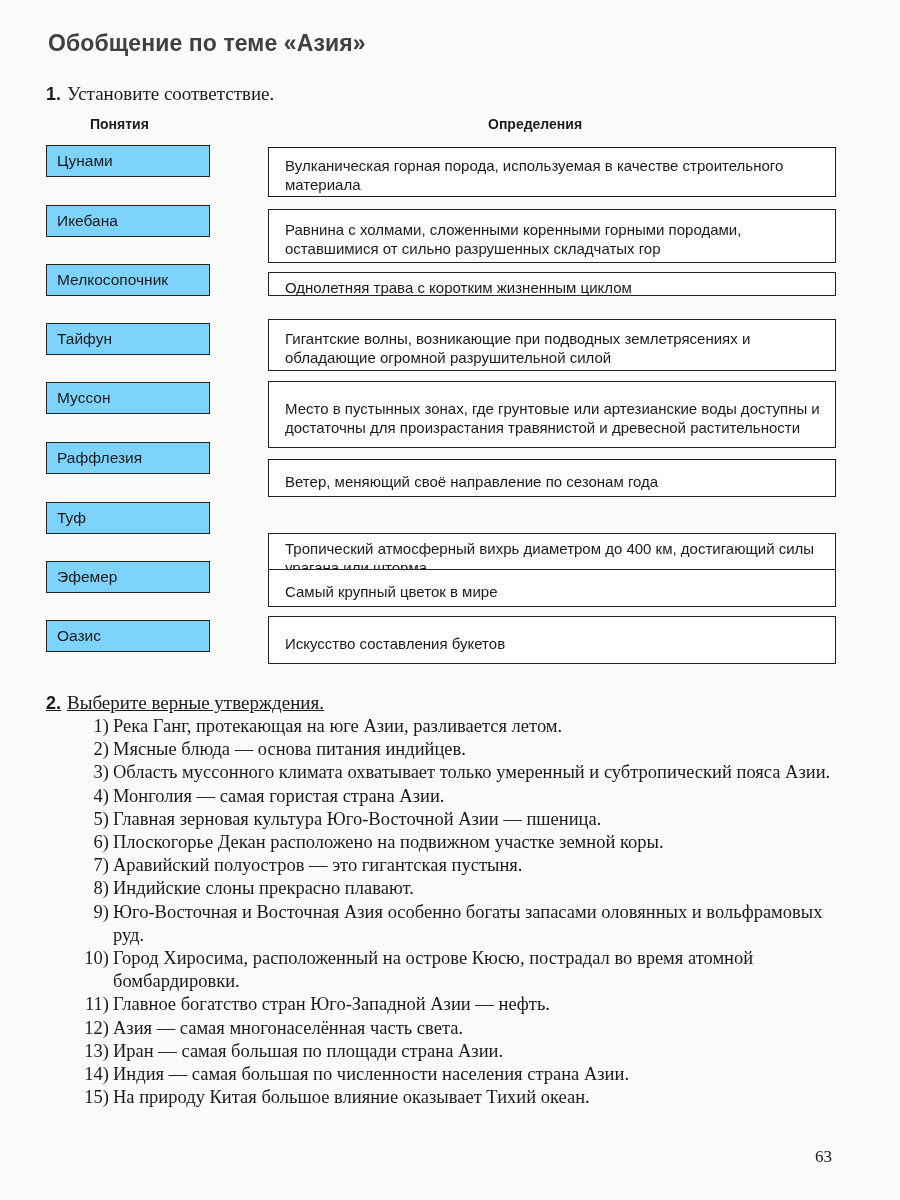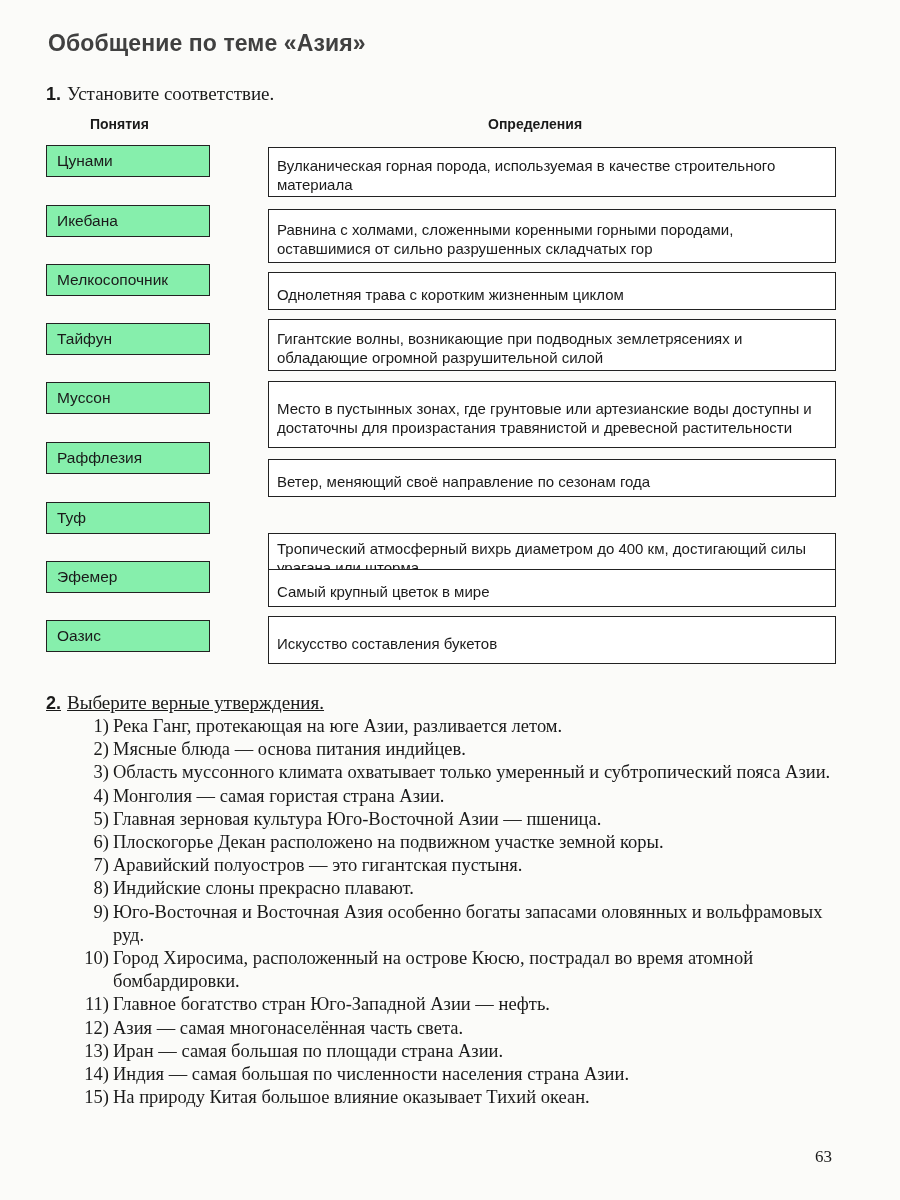--- a/index.html
+++ b/index.html
@@ -20,7 +20,7 @@
   }
   .term {
     position: absolute; left: 46px; width: 164px; height: 32px; border: 1.5px solid #222;
-    box-sizing: border-box; background: #86efac; font-size: 15.5px; line-height: 29px; padding-left: 10px;
+    box-sizing: border-box; background: #7dd3fc; font-size: 15.5px; line-height: 29px; padding-left: 10px;
   }
   .def {
     position: absolute; left: 268px; width: 568px; border: 1.5px solid #222; box-sizing: border-box;

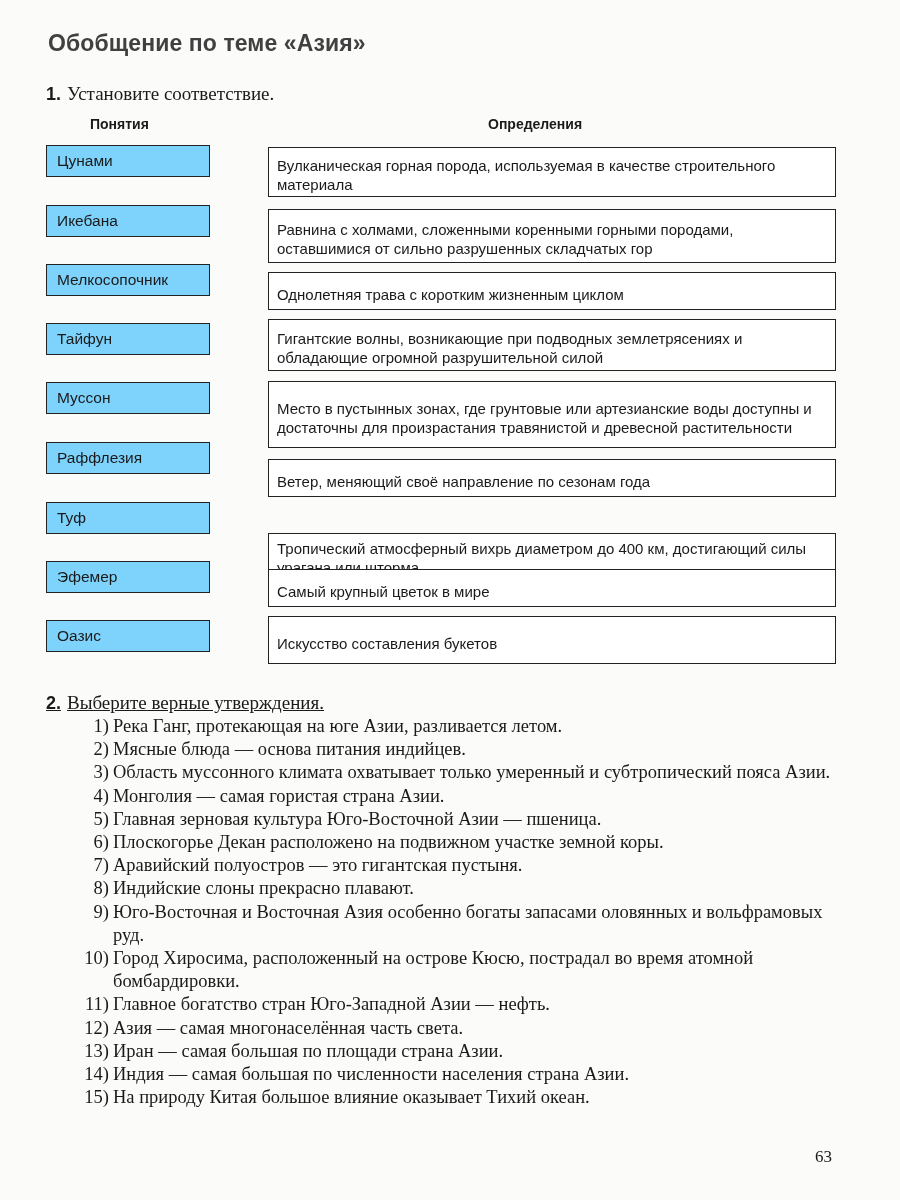--- a/index.html
+++ b/index.html
@@ -24,7 +24,7 @@
   }
   .def {
     position: absolute; left: 268px; width: 568px; border: 1.5px solid #222; box-sizing: border-box;
-    background: #fff; font-size: 15px; line-height: 19px; padding: 6px 12px 0 8px; display: flex; align-items: center;
+    background: #fff; font-size: 15px; line-height: 19px; padding: 6px 12px 0 16px; display: flex; align-items: center;
   }
   .def span { display: block; }
   .stmt-list {

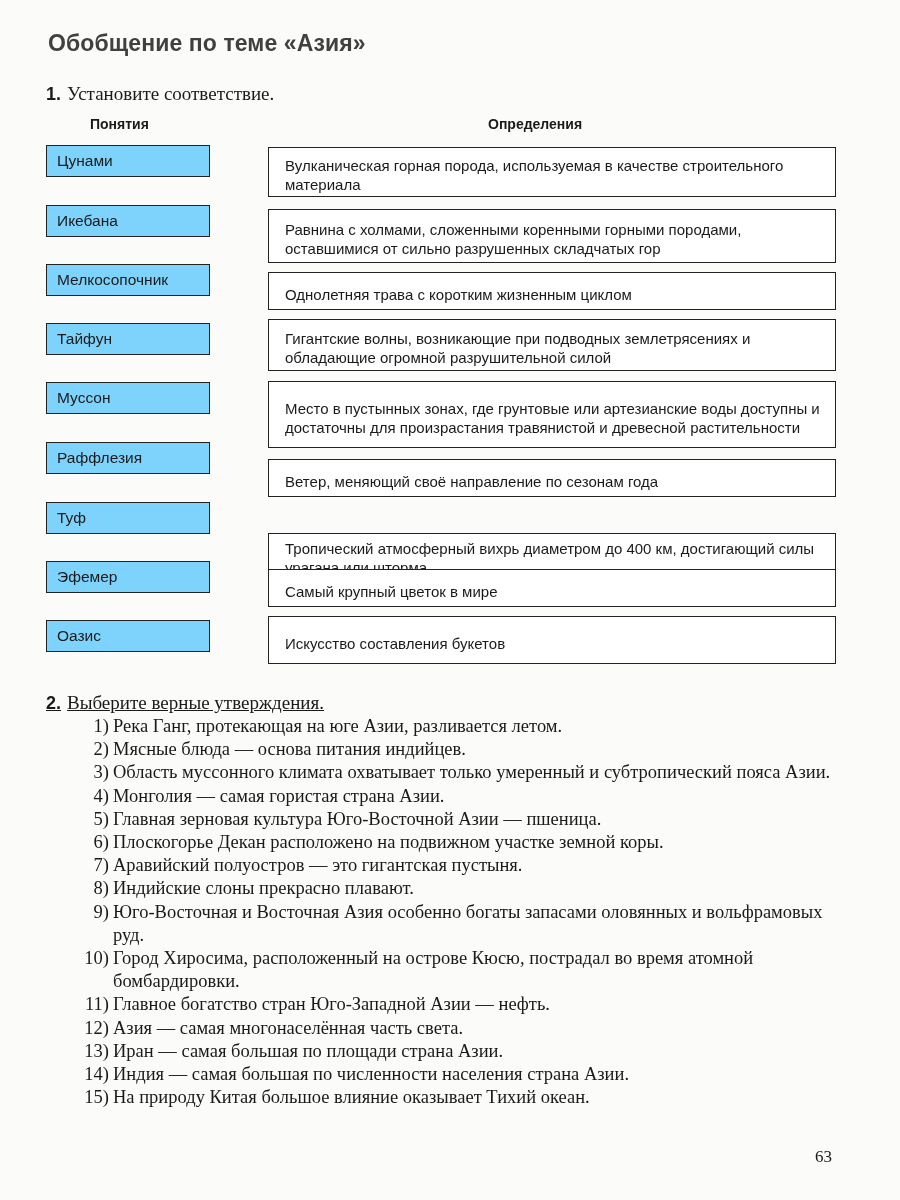--- a/index.html
+++ b/index.html
@@ -66,7 +66,7 @@
 <div class="def" style="top:209px; height:54px;">
     <span>Равнина с холмами, сложенными коренными горными породами, оставшимися от сильно разрушенных складчатых гор</span>
   </div>
-<div class="def" style="top:272px; height:38px;">
+<div class="def" style="top:272px; height:24px;">
     <span>Однолетняя трава с коротким жизненным циклом</span>
   </div>
 <div class="def" style="top:319px; height:52px;">

